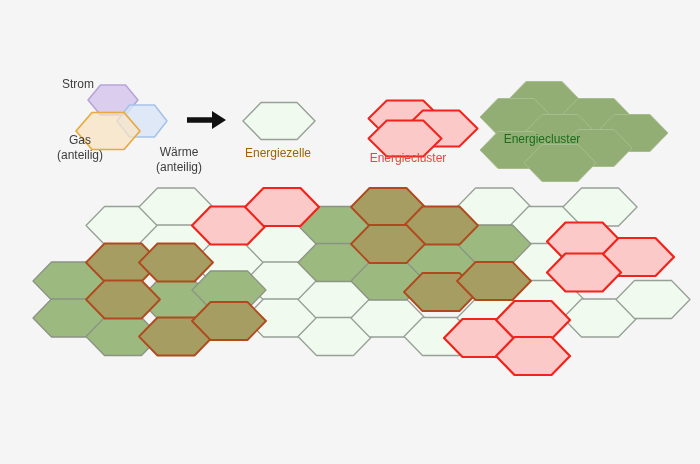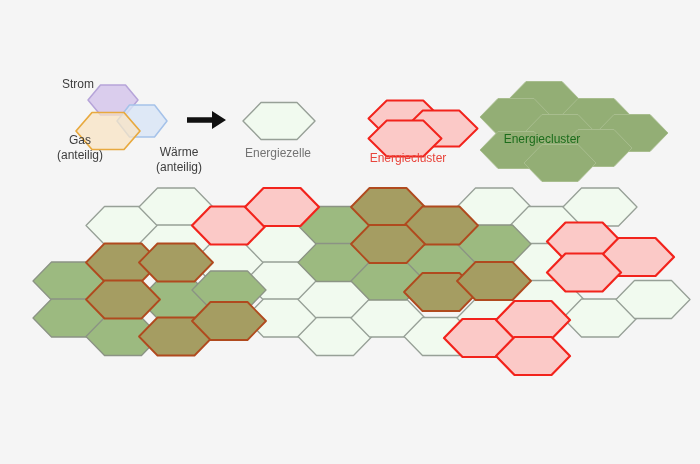--- a/index.html
+++ b/index.html
@@ -14,7 +14,7 @@
   #lbl-strom{left:62px;top:77px;}
   #lbl-gas{left:80px;top:148px;}
   #lbl-waerme{left:179px;top:160px;}
-  #lbl-energiezelle{left:278px;top:153px;color:#737373;text-align:right;}
+  #lbl-energiezelle{left:278px;top:153px;color:#a16207;text-align:right;}
   #lbl-energiecluster{left:408px;top:158px;color:#e8453c;}
   #lbl-ueber1{left:543px;top:109px;color:#1c6d1c;}
   #lbl-ueber2{left:542px;top:139px;color:#1c6d1c;}

